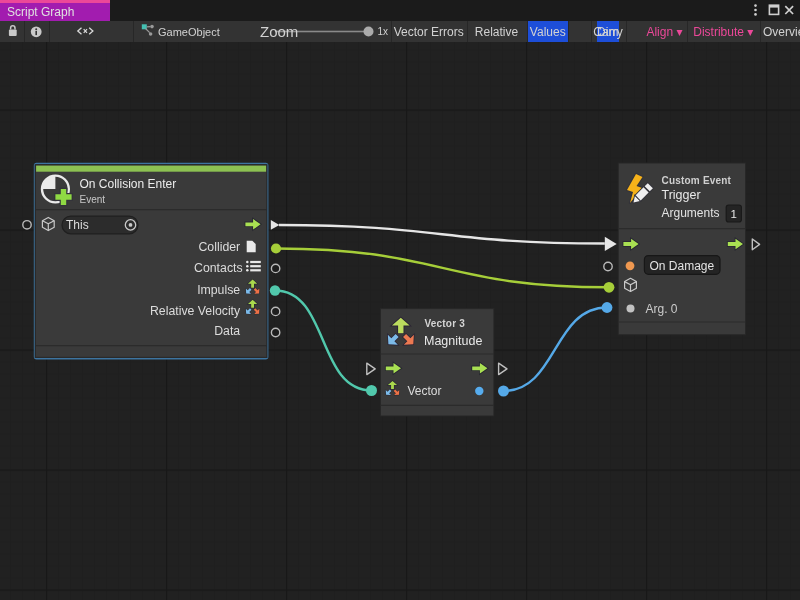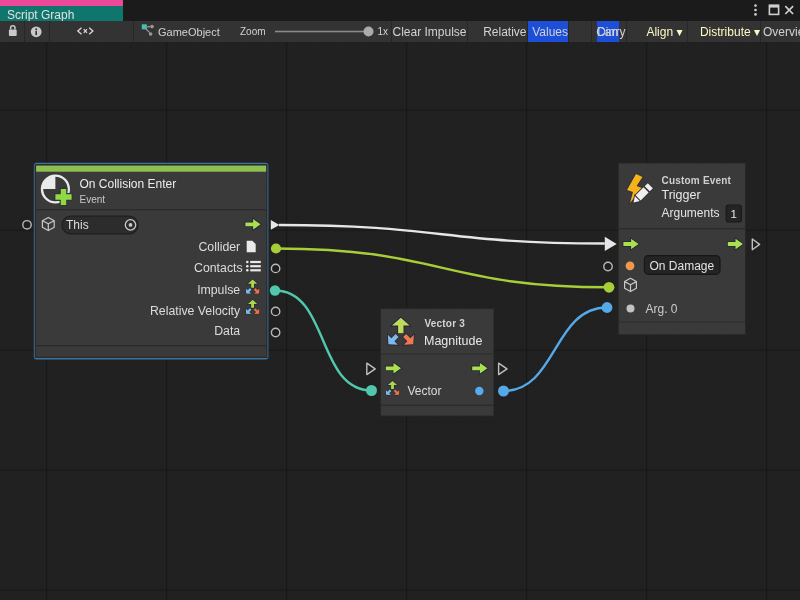--- a/index.html
+++ b/index.html
@@ -6,7 +6,7 @@
     font-family:"Liberation Sans",sans-serif;}
   body{filter:blur(0px);}
   #tabbar{position:absolute;left:0;top:0;width:800px;height:21px;background:#1b1b1b;}
-  #tab{position:absolute;left:0;top:0;width:110px;height:18px;background:#0f766e;border-top:6px solid #ec4899;padding-left:13px;}
+  #tab{position:absolute;left:0;top:0;width:110px;height:18px;background:#a21caf;border-top:3px solid #ec4899;}
   #tab span{position:absolute;left:7px;top:2px;font-size:12px;color:#e0e0e0;}
   #winicons{position:absolute;right:0;top:0;height:21px;}
   #toolbar{position:absolute;left:0;top:21px;width:800px;height:21px;background:#333333;}

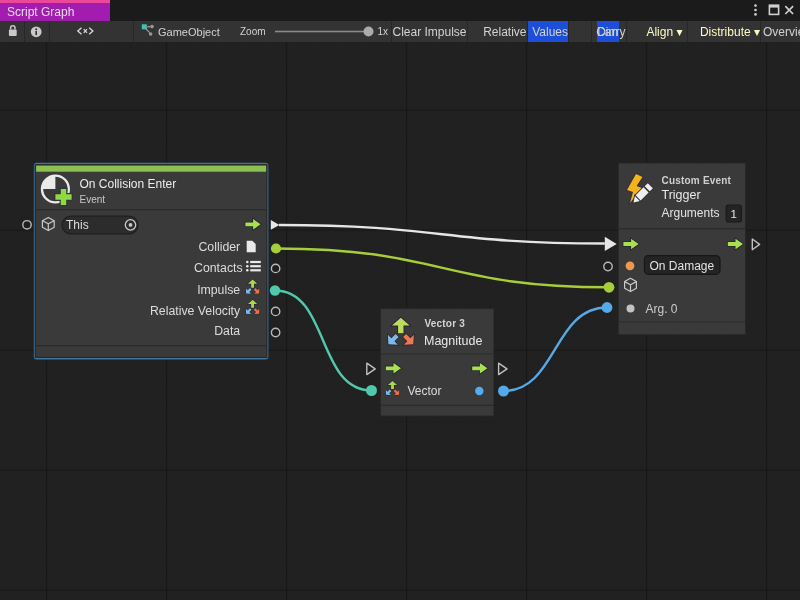--- a/index.html
+++ b/index.html
@@ -11,7 +11,7 @@
   #winicons{position:absolute;right:0;top:0;height:21px;}
   #toolbar{position:absolute;left:0;top:21px;width:800px;height:21px;background:#333333;}
   .sep{position:absolute;top:0;width:1px;height:21px;background:#272727;}
-  .tbtn{position:absolute;top:0;height:21px;font-size:12px;color:#d2d2d2;text-align:right;line-height:22px;white-space:nowrap;}
+  .tbtn{position:absolute;top:0;height:21px;font-size:12px;color:#d2d2d2;text-align:center;line-height:22px;white-space:nowrap;}
   .pressed{background:#1d4ed8;}
   .disabled{color:#fef9c3;}
   #graph{position:absolute;left:0;top:42px;width:656px;height:558px;}

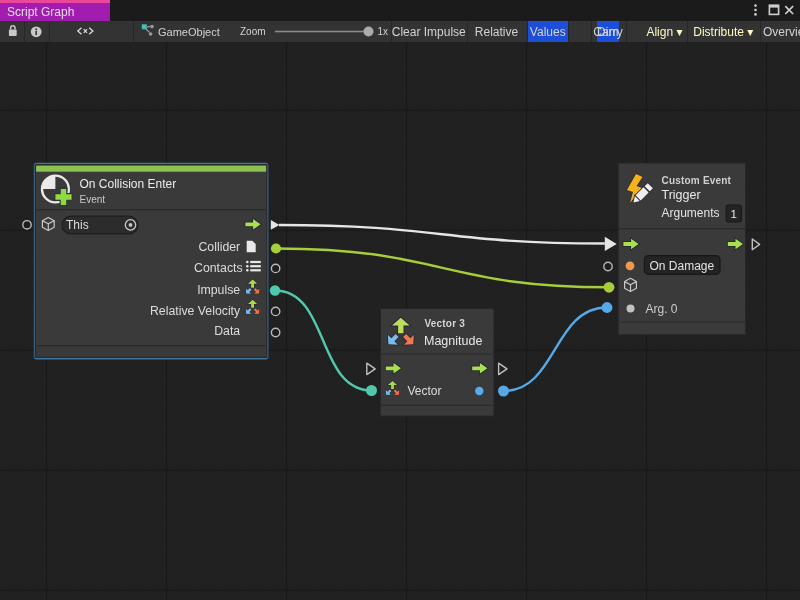--- a/index.html
+++ b/index.html
@@ -61,7 +61,7 @@
   <div class="sep" style="left:49px"></div>
   <div class="sep" style="left:133px"></div>
   <div class="tbtn" style="left:158px;font-size:11px">GameObject</div>
-  <div class="tbtn" style="left:240px;font-size:10px">Zoom</div>
+  <div class="tbtn" style="left:260px;font-size:15px">Zoom</div>
   <div class="tbtn" style="left:377.5px;font-size:10px">1x</div>
   <div class="sep" style="left:391px"></div>
   <div class="tbtn" style="left:391px;width:75.5px">Clear Impulse</div>

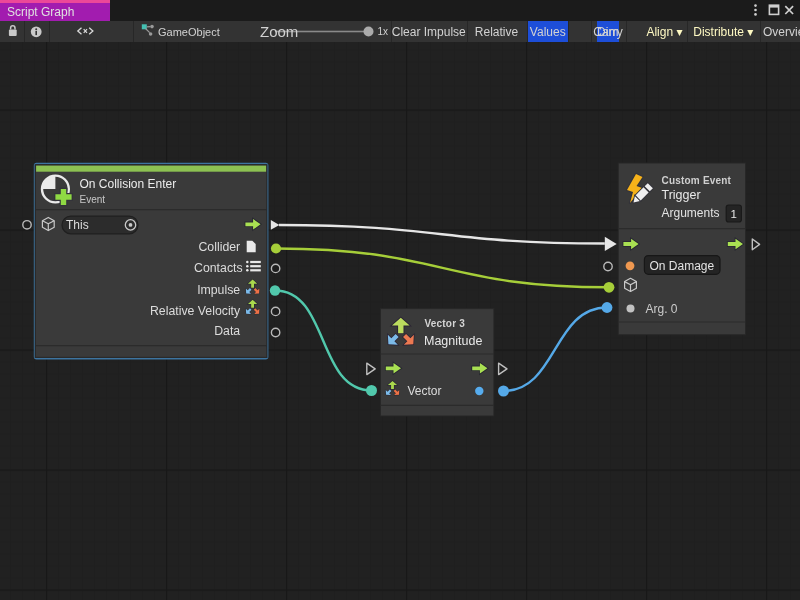--- a/index.html
+++ b/index.html
@@ -64,7 +64,7 @@
   <div class="tbtn" style="left:260px;font-size:15px">Zoom</div>
   <div class="tbtn" style="left:377.5px;font-size:10px">1x</div>
   <div class="sep" style="left:391px"></div>
-  <div class="tbtn" style="left:391px;width:75.5px">Clear Impulse</div>
+  <div class="tbtn" style="left:391px;width:75.5px">Vector Errors</div>
   <div class="sep" style="left:466.5px"></div>
   <div class="tbtn" style="left:466.5px;width:60px">Relative</div>
   <div class="sep" style="left:526.5px"></div>

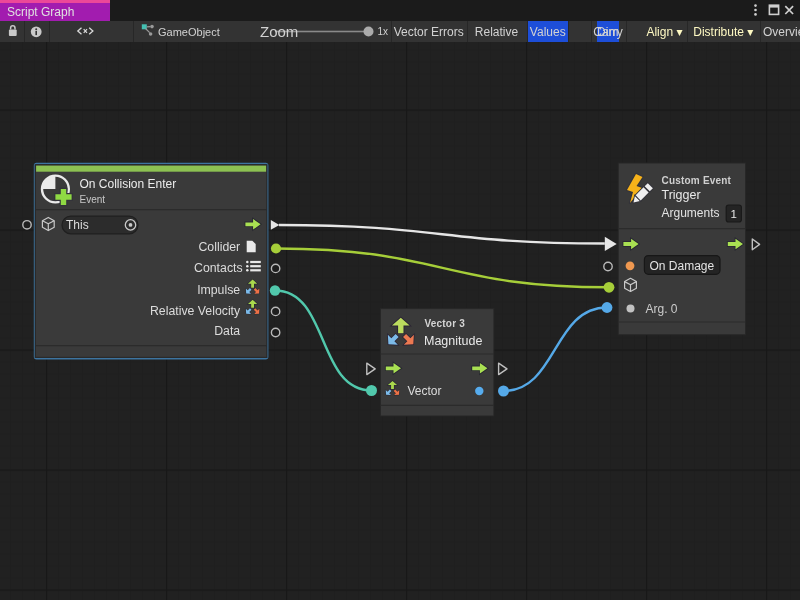--- a/index.html
+++ b/index.html
@@ -13,7 +13,7 @@
   .sep{position:absolute;top:0;width:1px;height:21px;background:#272727;}
   .tbtn{position:absolute;top:0;height:21px;font-size:12px;color:#d2d2d2;text-align:center;line-height:22px;white-space:nowrap;}
   .pressed{background:#1d4ed8;}
-  .disabled{color:#fef9c3;}
+  .disabled{color:#ec4899;}
   #graph{position:absolute;left:0;top:42px;width:656px;height:558px;}
 </style>
 </head>

